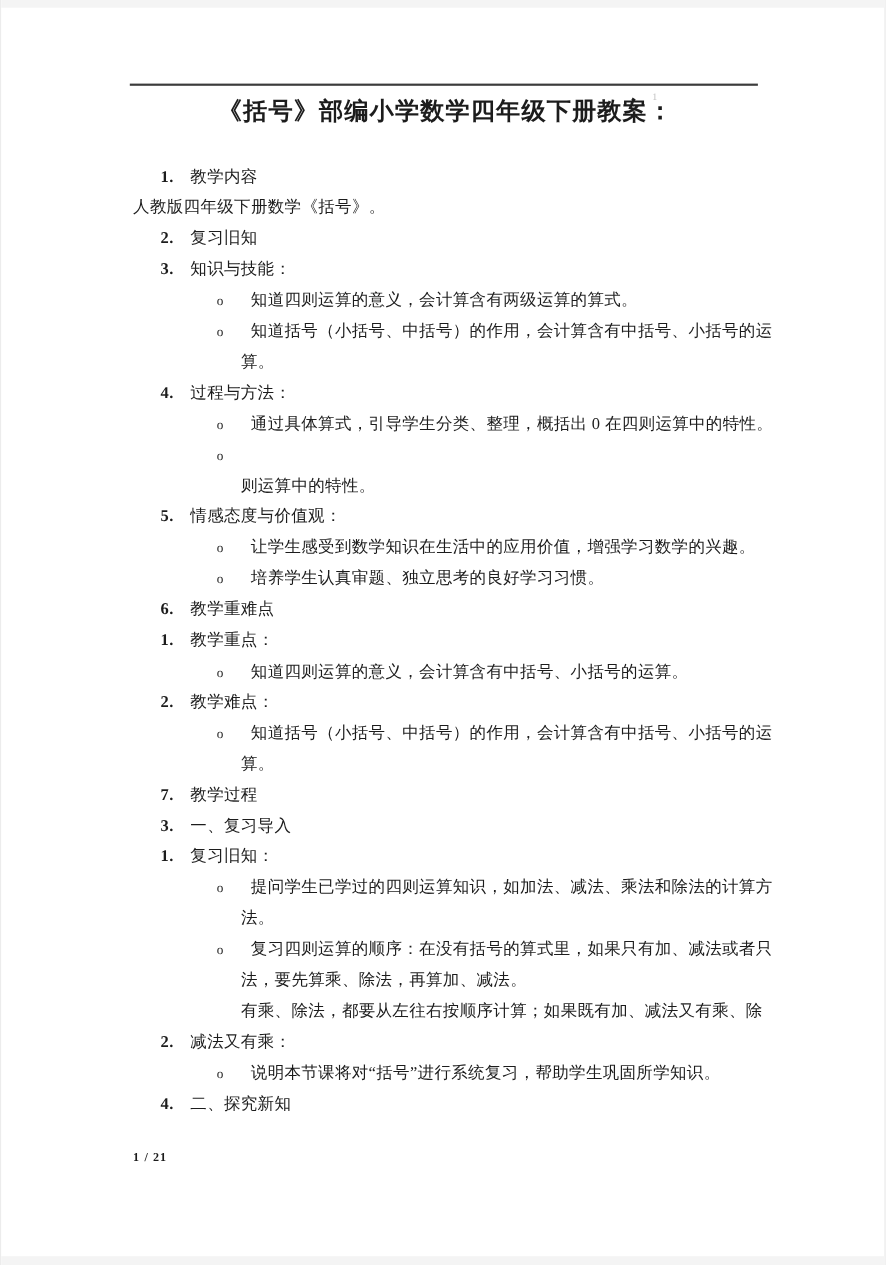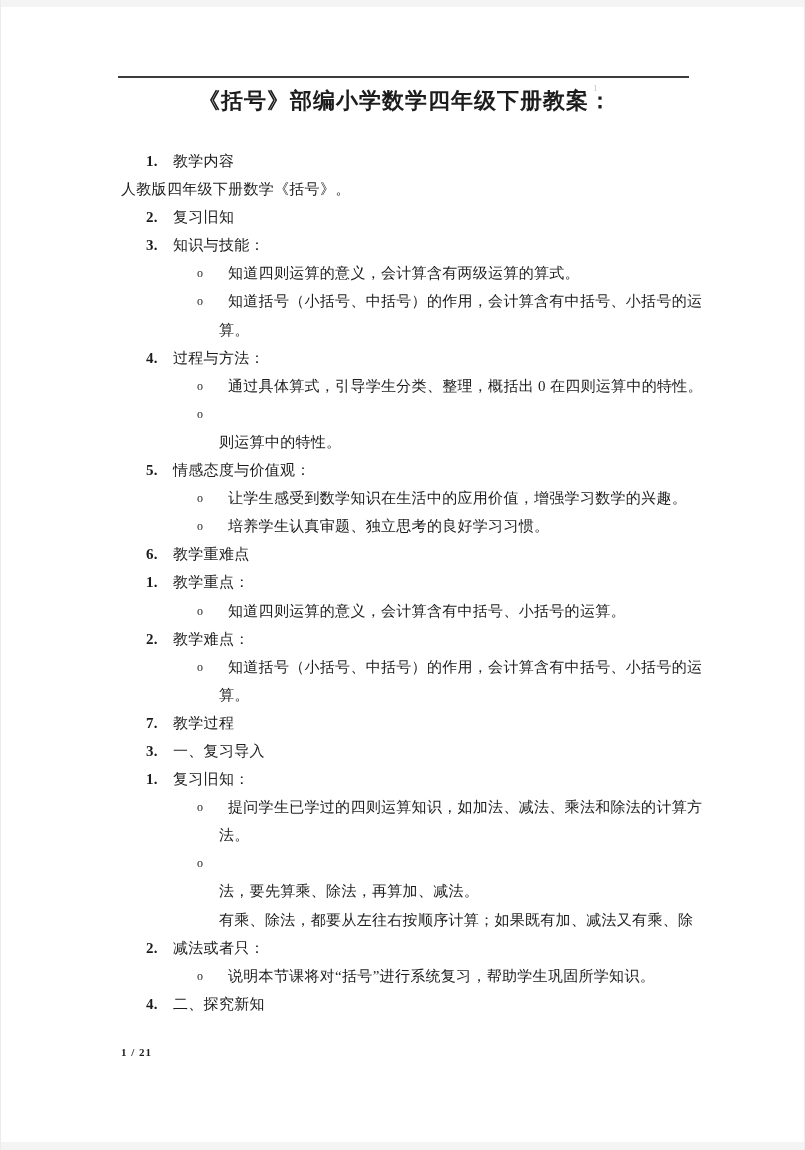--- a/index.html
+++ b/index.html
@@ -137,6 +137,7 @@
       </div>
       <div class="row bullet">
         <span class="bullet-glyph">o</span>
+        <span class="btext">复习四则运算的顺序：在没有括号的算式里，如果只有加、减法或者只</span>
       </div>
       <div class="row continuation">
         <span class="cont">法，要先算乘、除法，再算加、减法。</span>

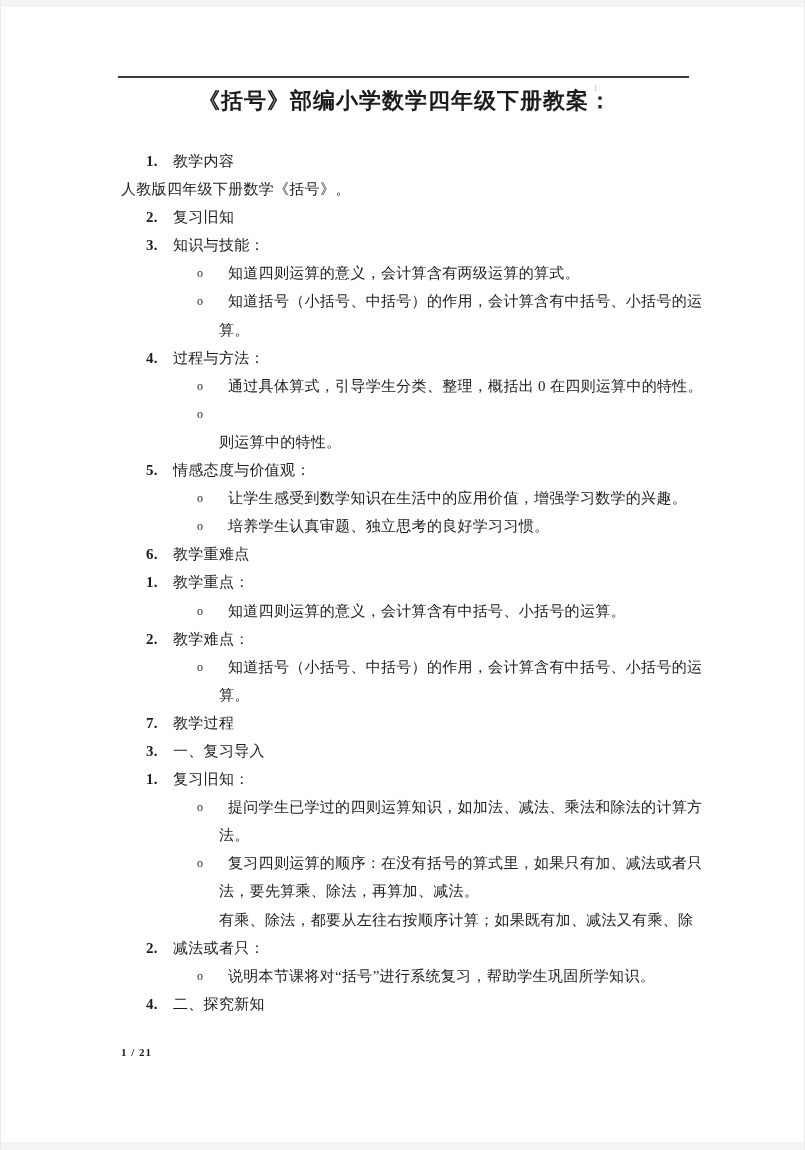--- a/index.html
+++ b/index.html
@@ -147,7 +147,7 @@
       </div>
       <div class="row numbered">
         <span class="marker">2.</span>
-        <span class="label">减法或者只：</span>
+        <span class="label">减法又有乘：</span>
       </div>
       <div class="row bullet">
         <span class="bullet-glyph">o</span>

